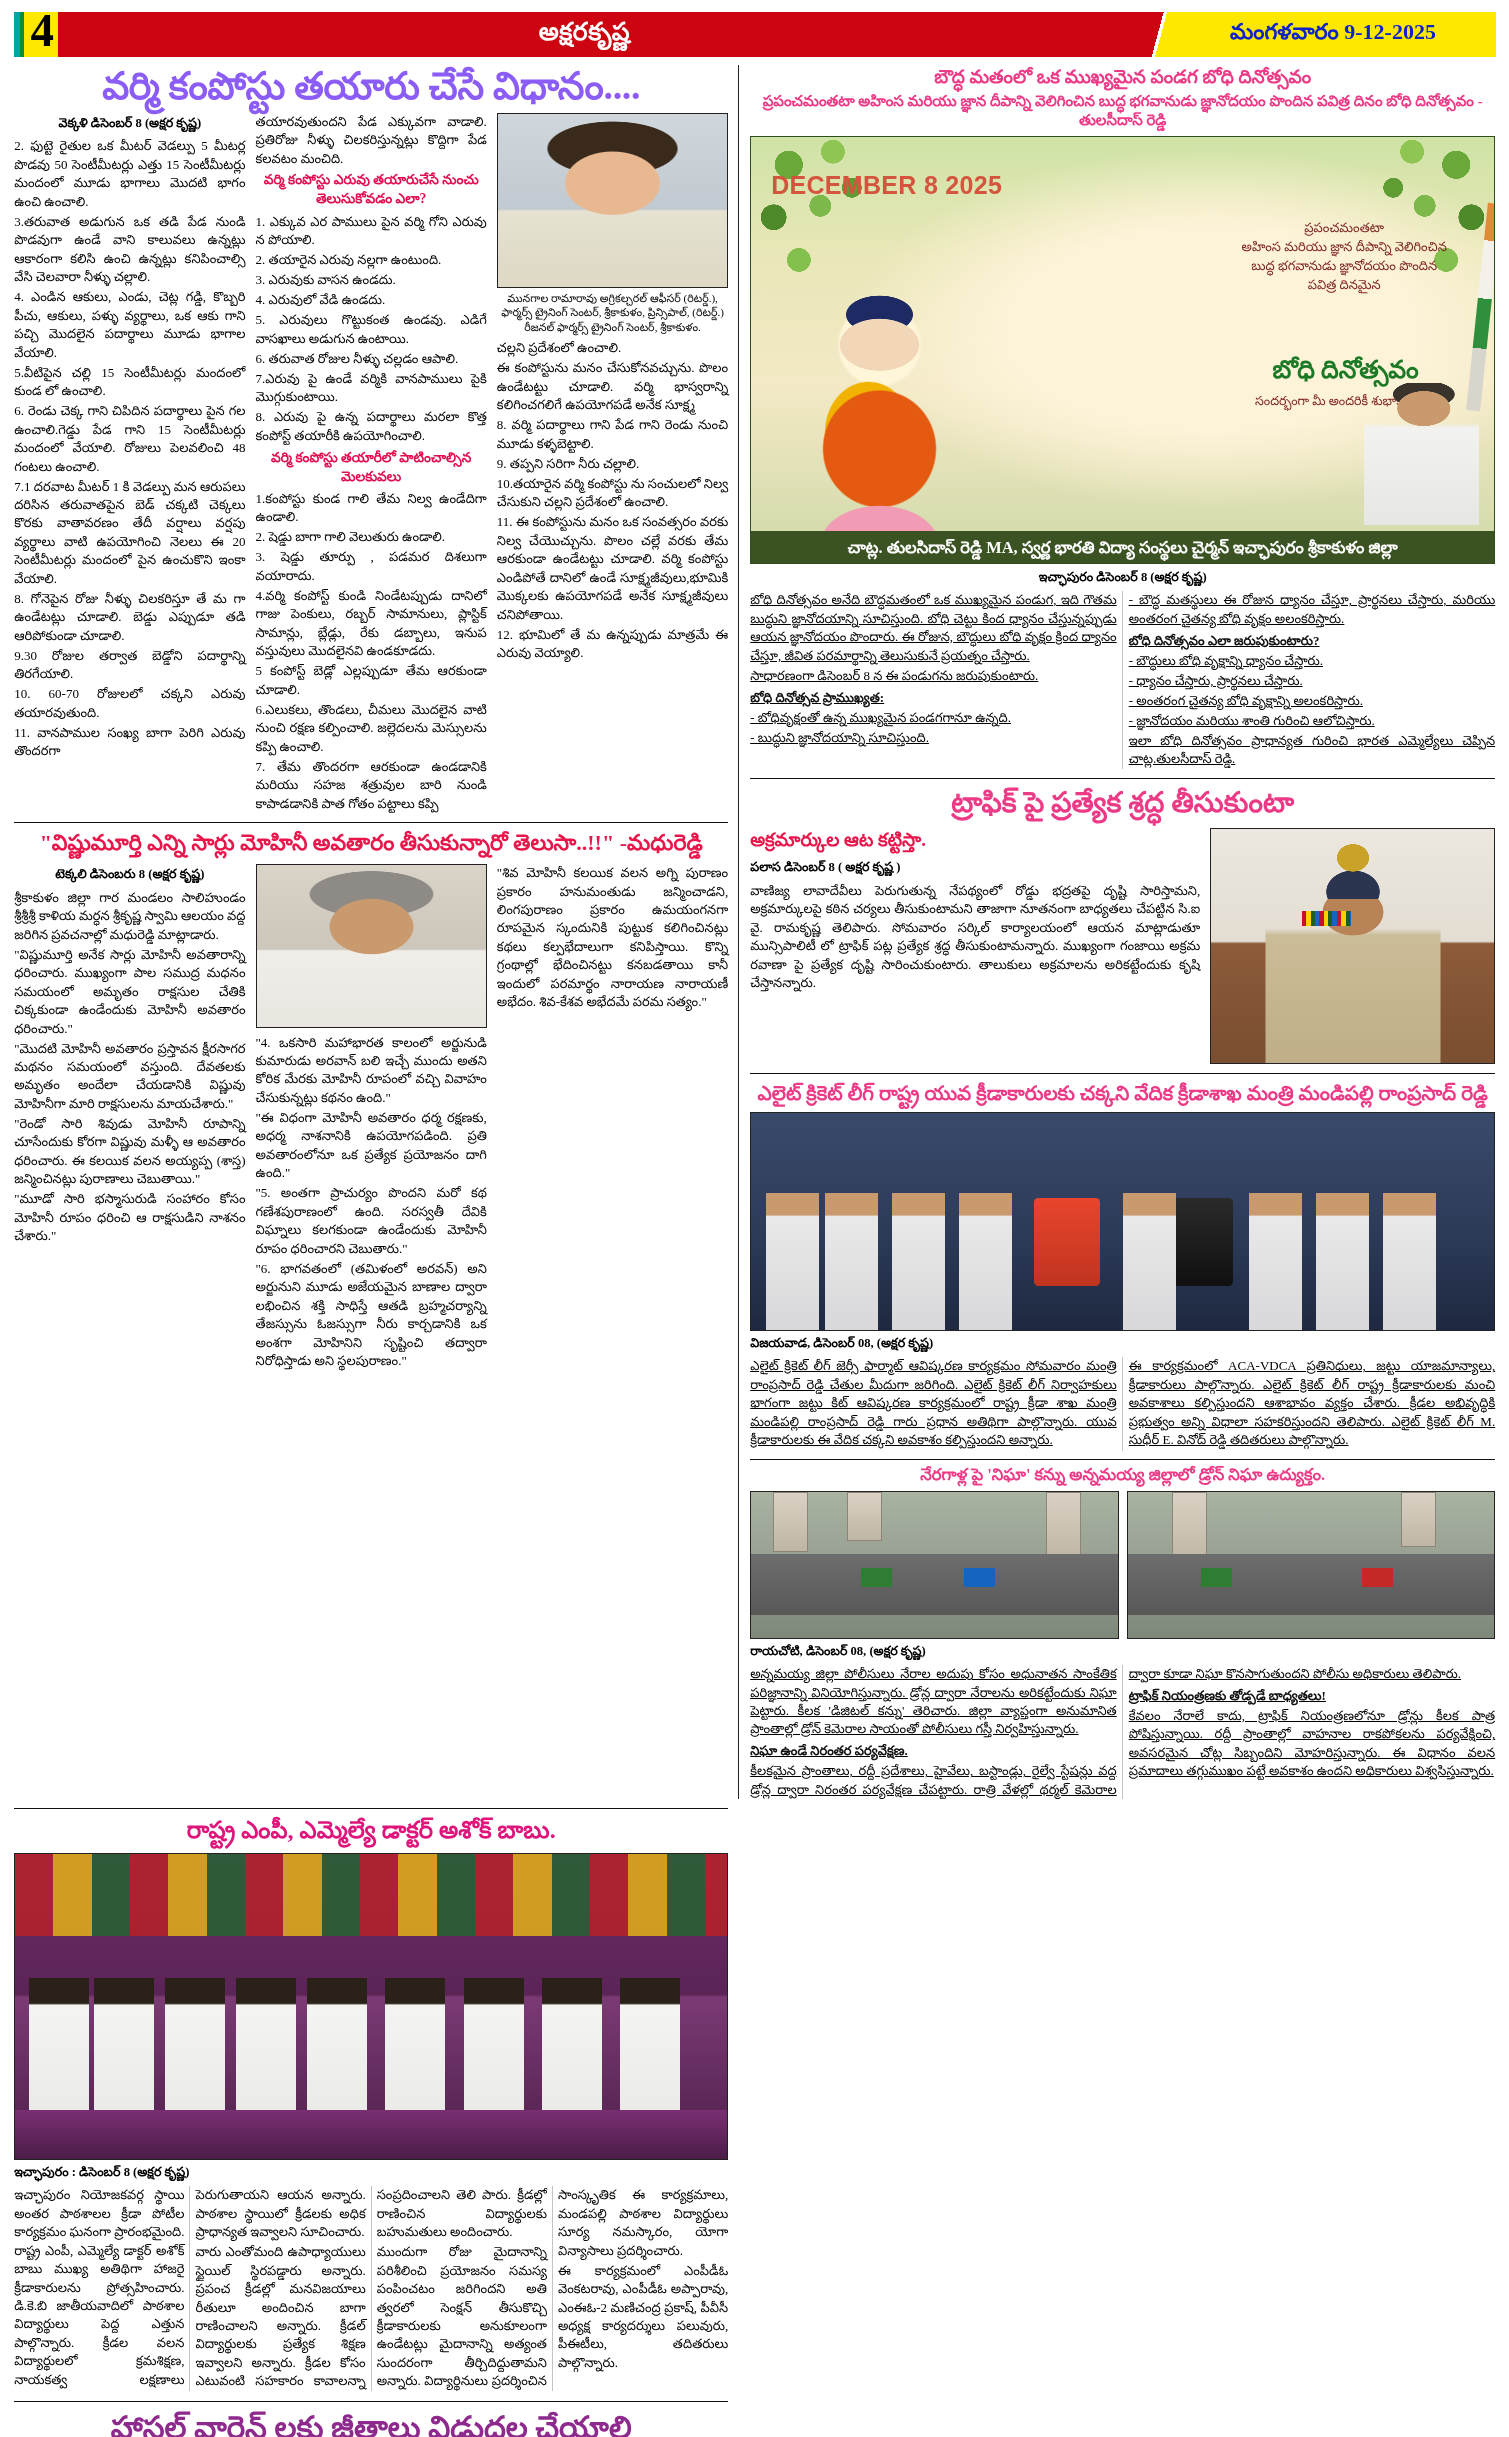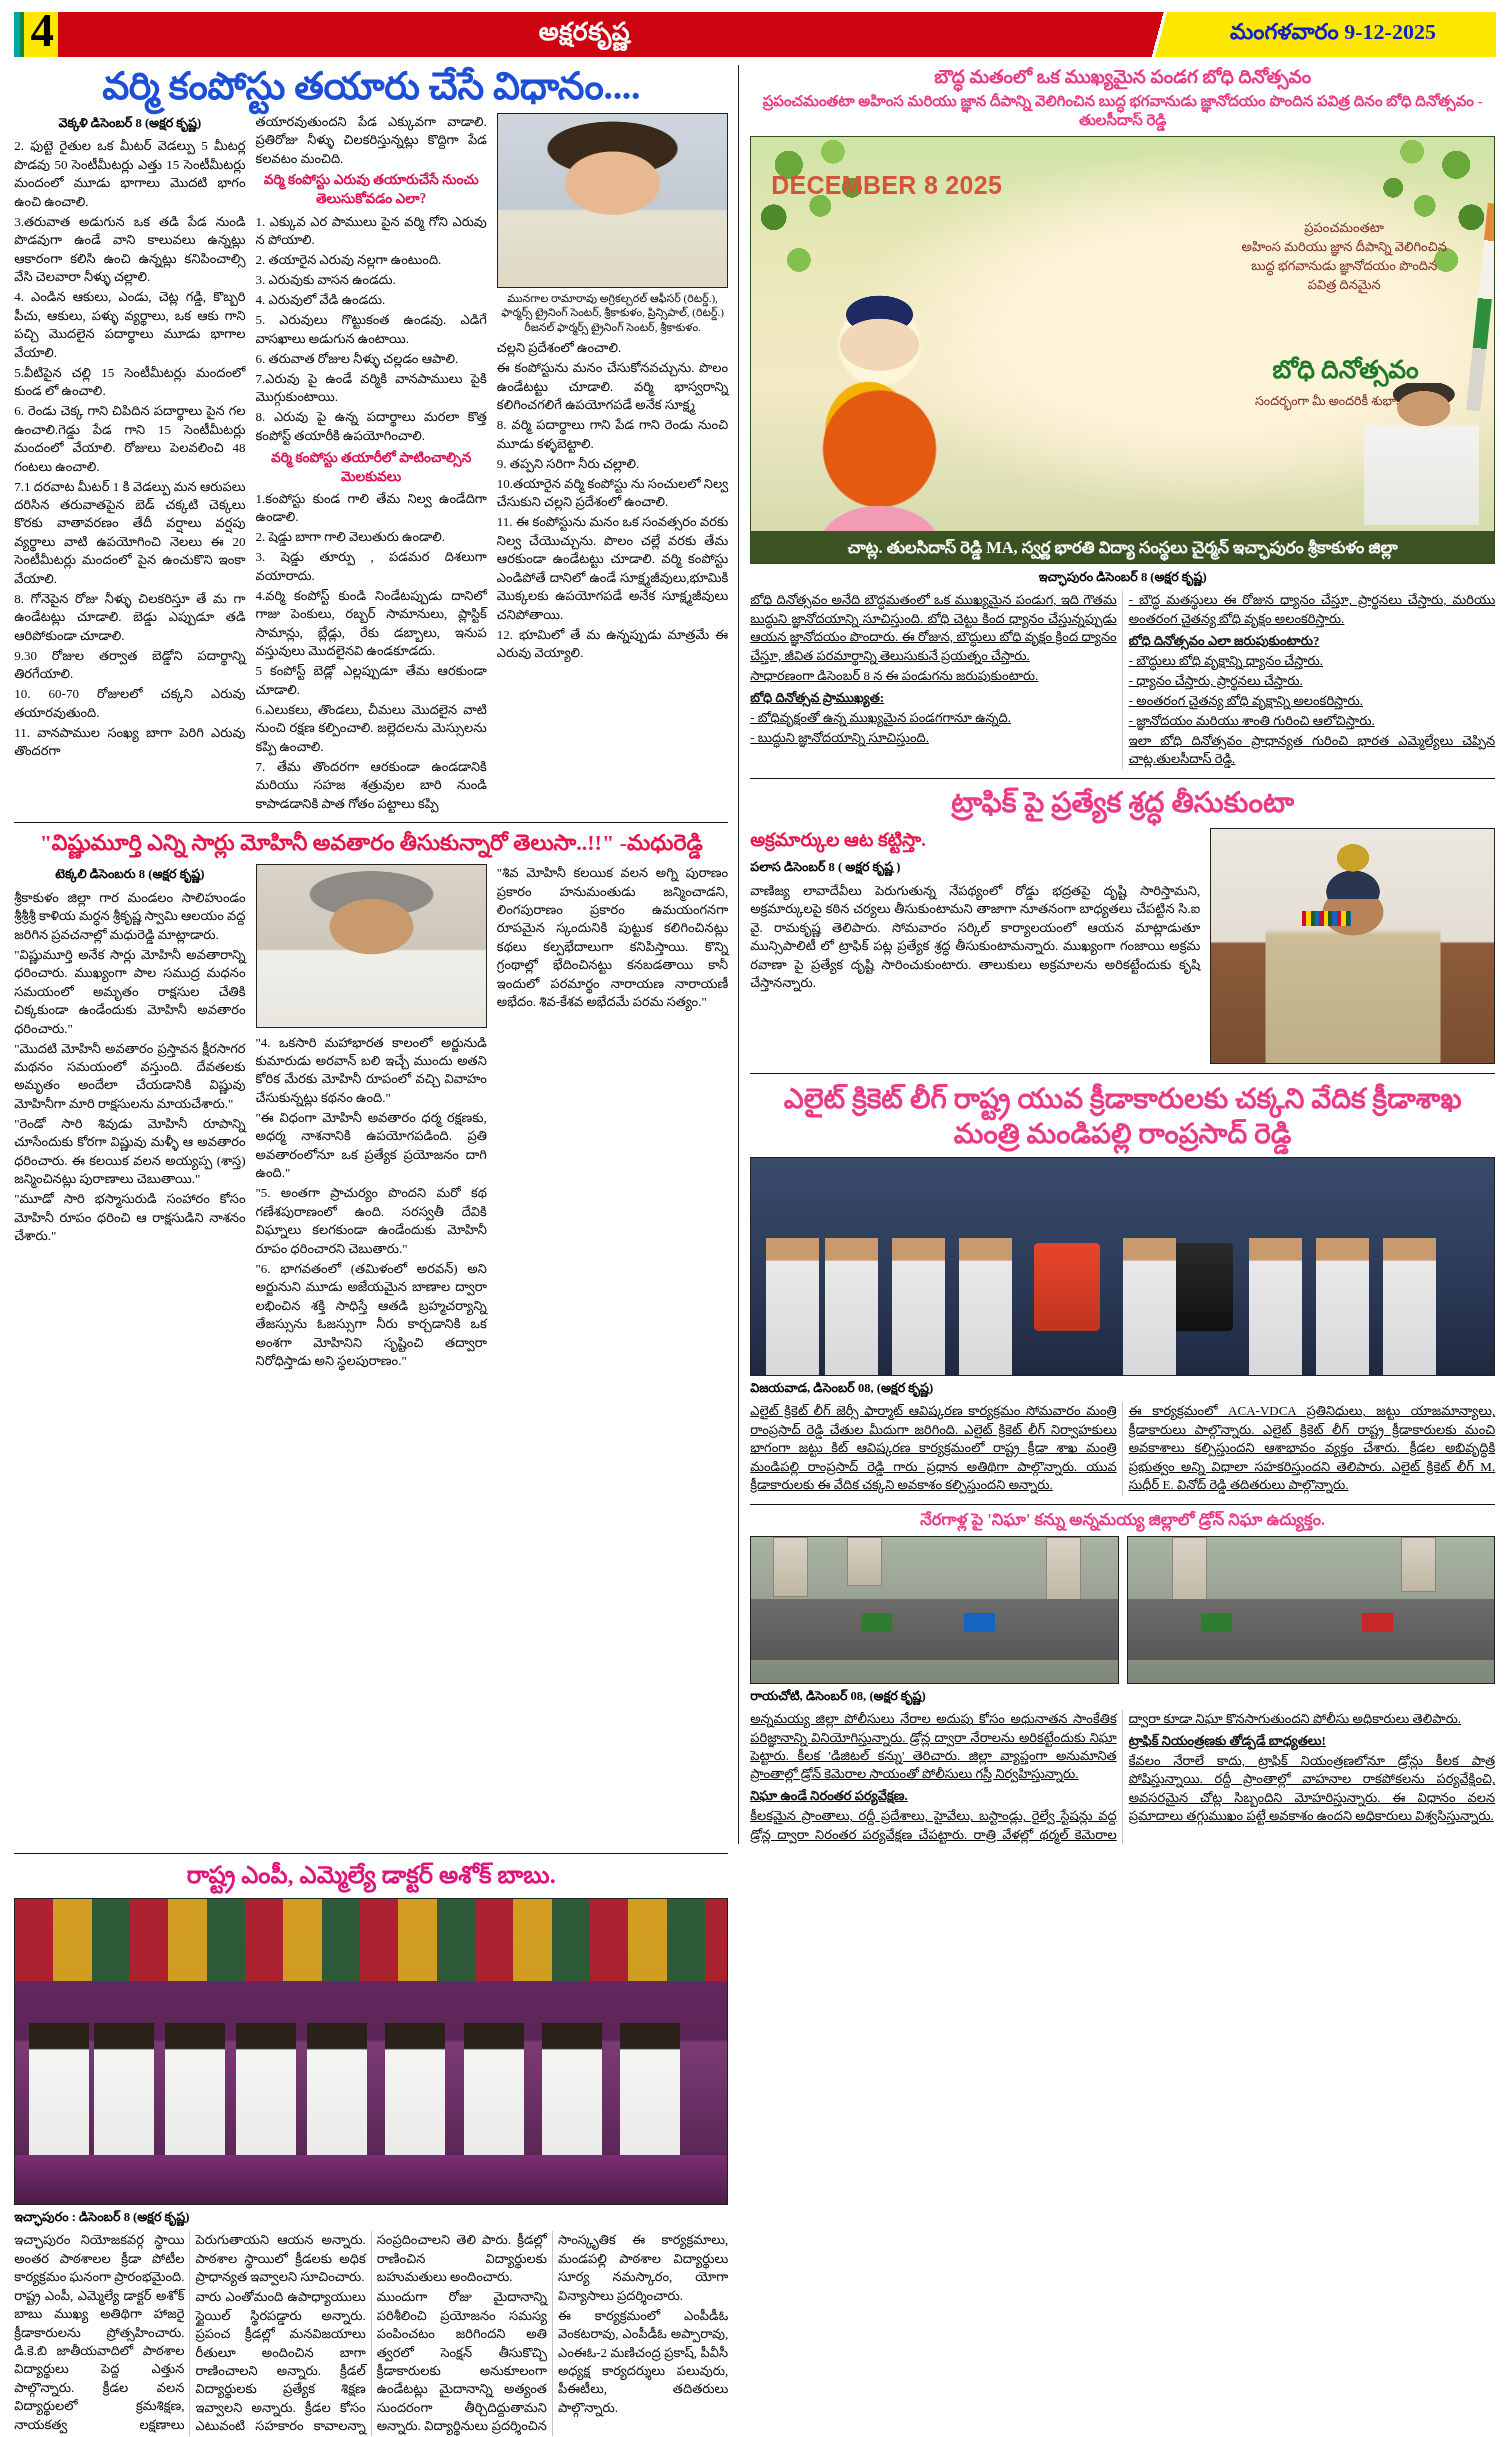--- a/index.html
+++ b/index.html
@@ -83,7 +83,7 @@
   .rule { border-top: 1.1px solid #111; }
 
   h1.head-pink {
-    color: #1d4ed8;
+    color: #8b5cf6;
     font-size: 38px;
     font-weight: 700;
     line-height: 1.12;

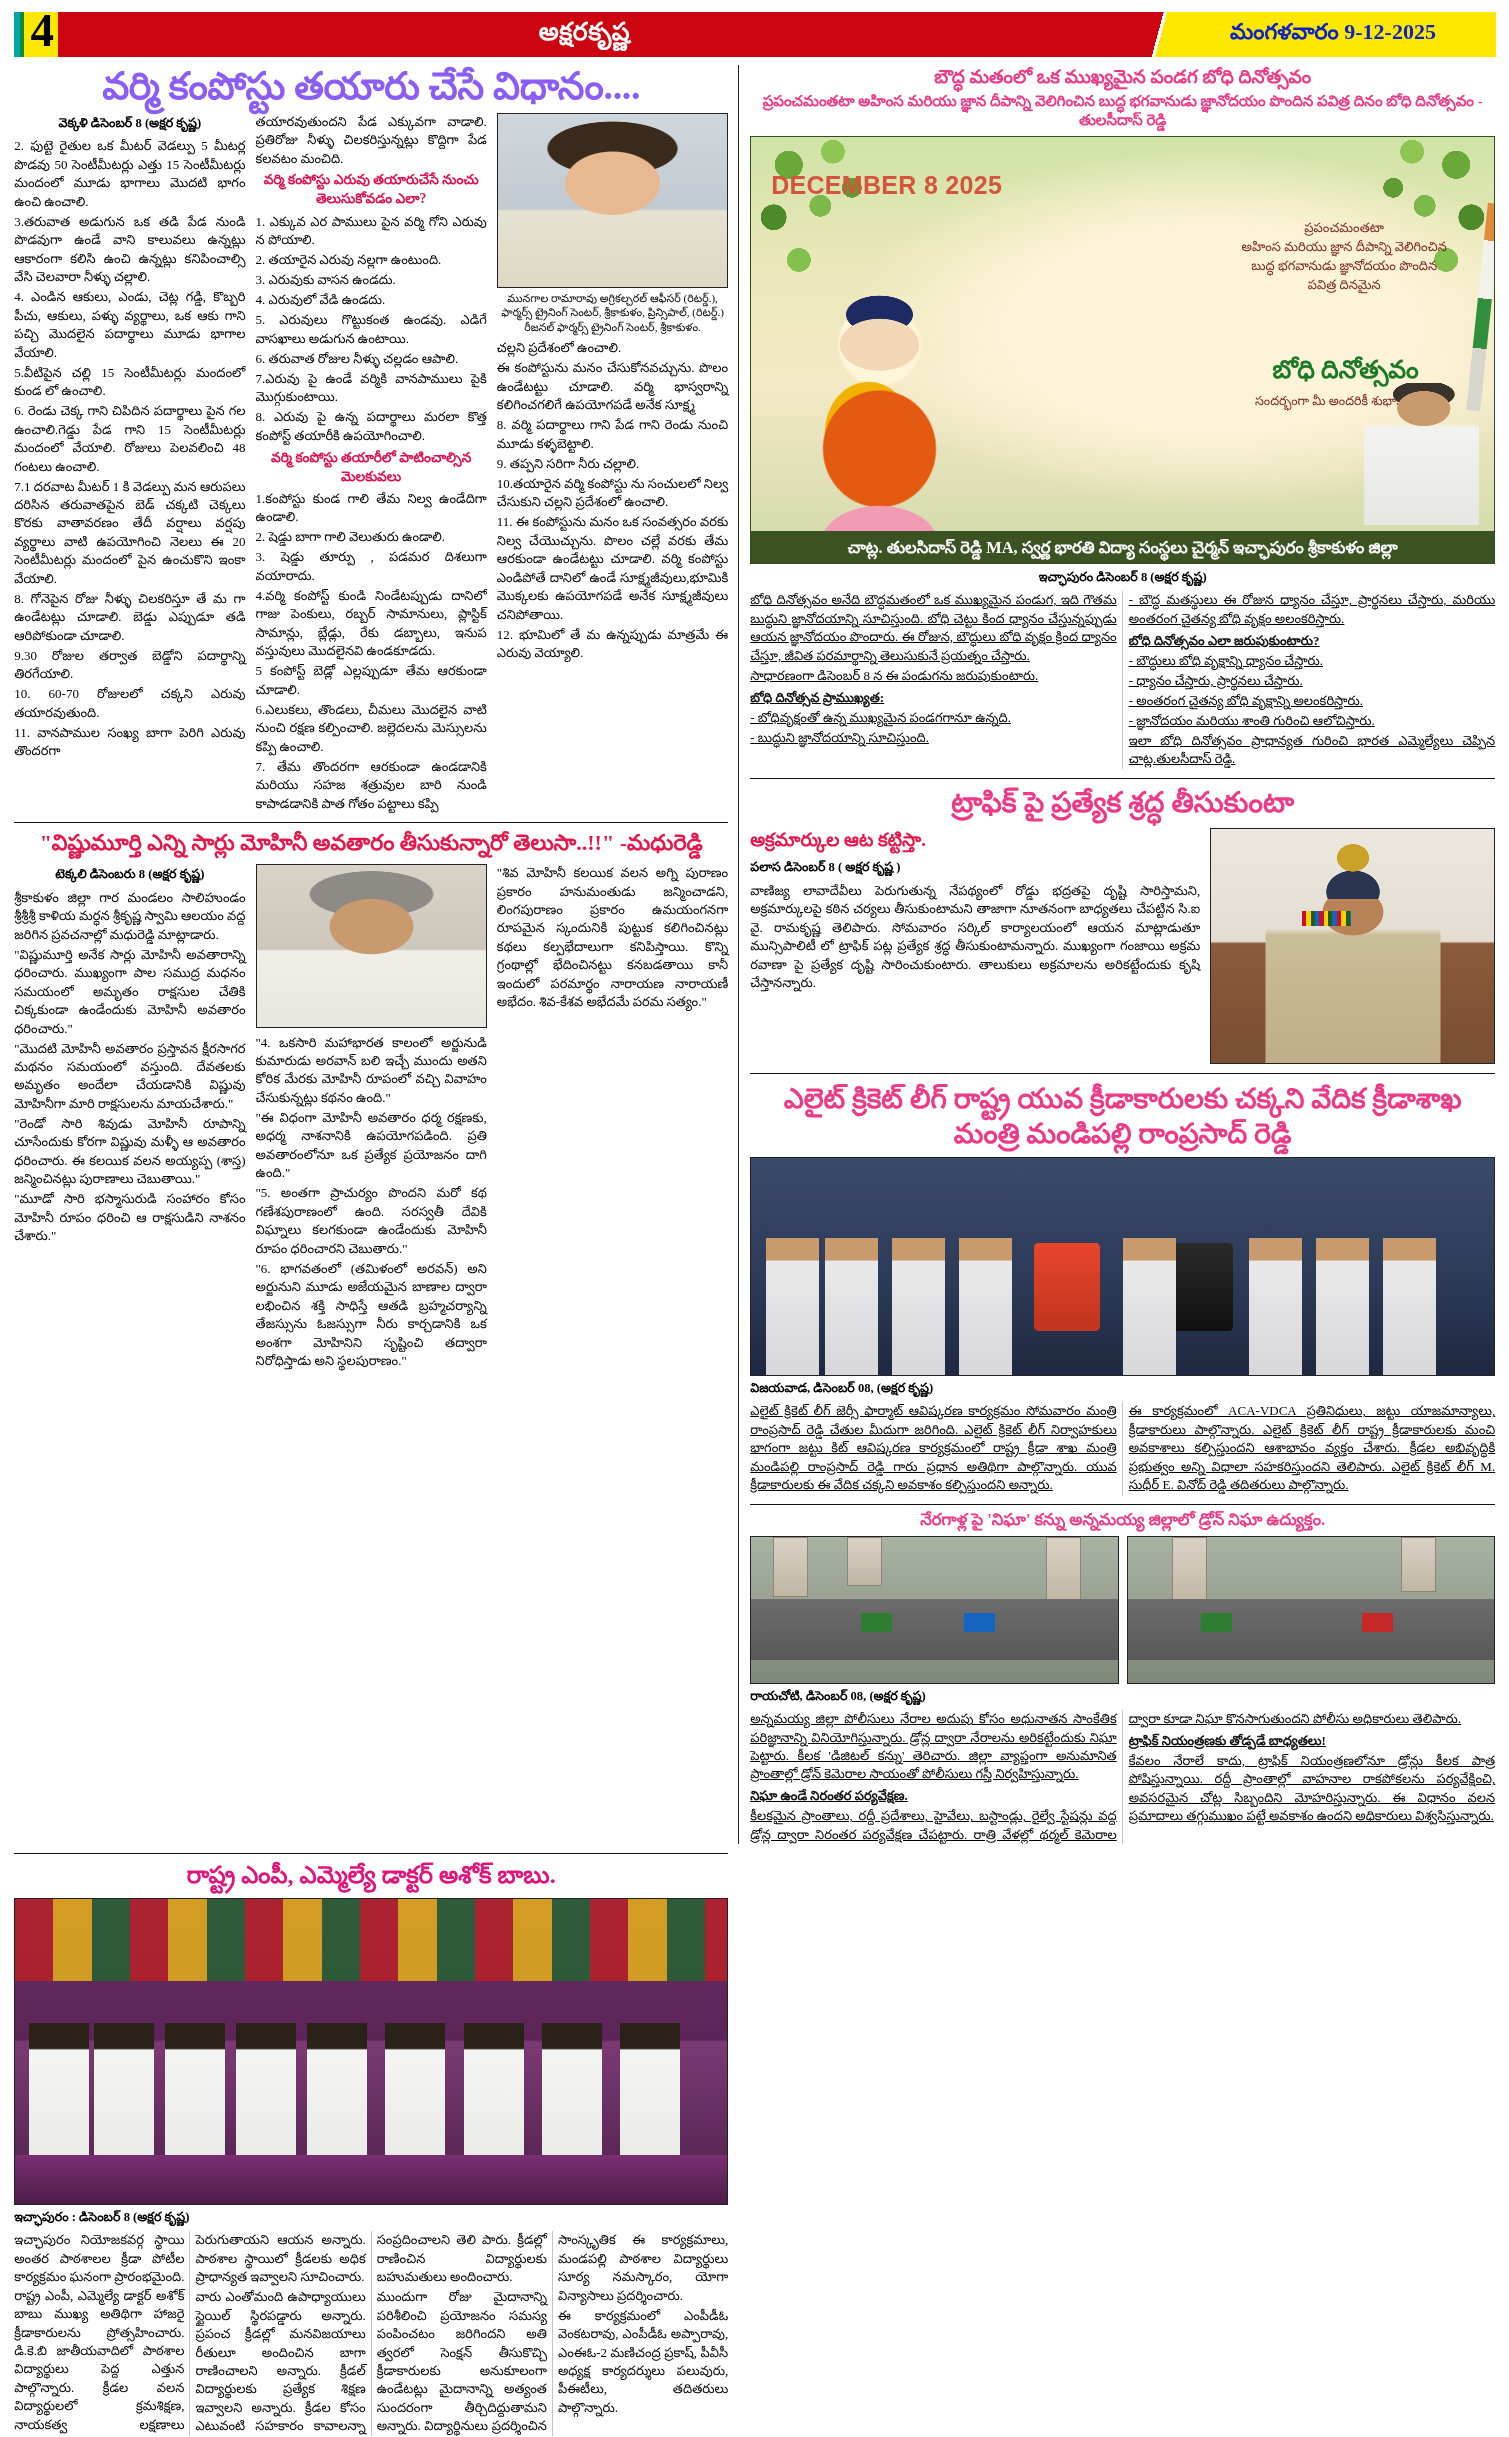--- a/index.html
+++ b/index.html
@@ -496,7 +496,7 @@
       </div>
 
       <div class="rule" style="margin:8.8px 0 6.6px"></div>
-      <h2 class="head-pink-sm" style="font-size:28px">ఎలైట్ క్రికెట్ లీగ్ రాష్ట్ర యువ క్రీడాకారులకు చక్కని వేదిక క్రీడాశాఖ మంత్రి మండిపల్లి రాంప్రసాద్ రెడ్డి</h2>
+      <h2 class="head-pink-sm" style="font-size:20px">ఎలైట్ క్రికెట్ లీగ్ రాష్ట్ర యువ క్రీడాకారులకు చక్కని వేదిక క్రీడాశాఖ మంత్రి మండిపల్లి రాంప్రసాద్ రెడ్డి</h2>
 
       <div class="cricket" style="margin-top:6.6px">
         <div class="jersey-a"></div>

